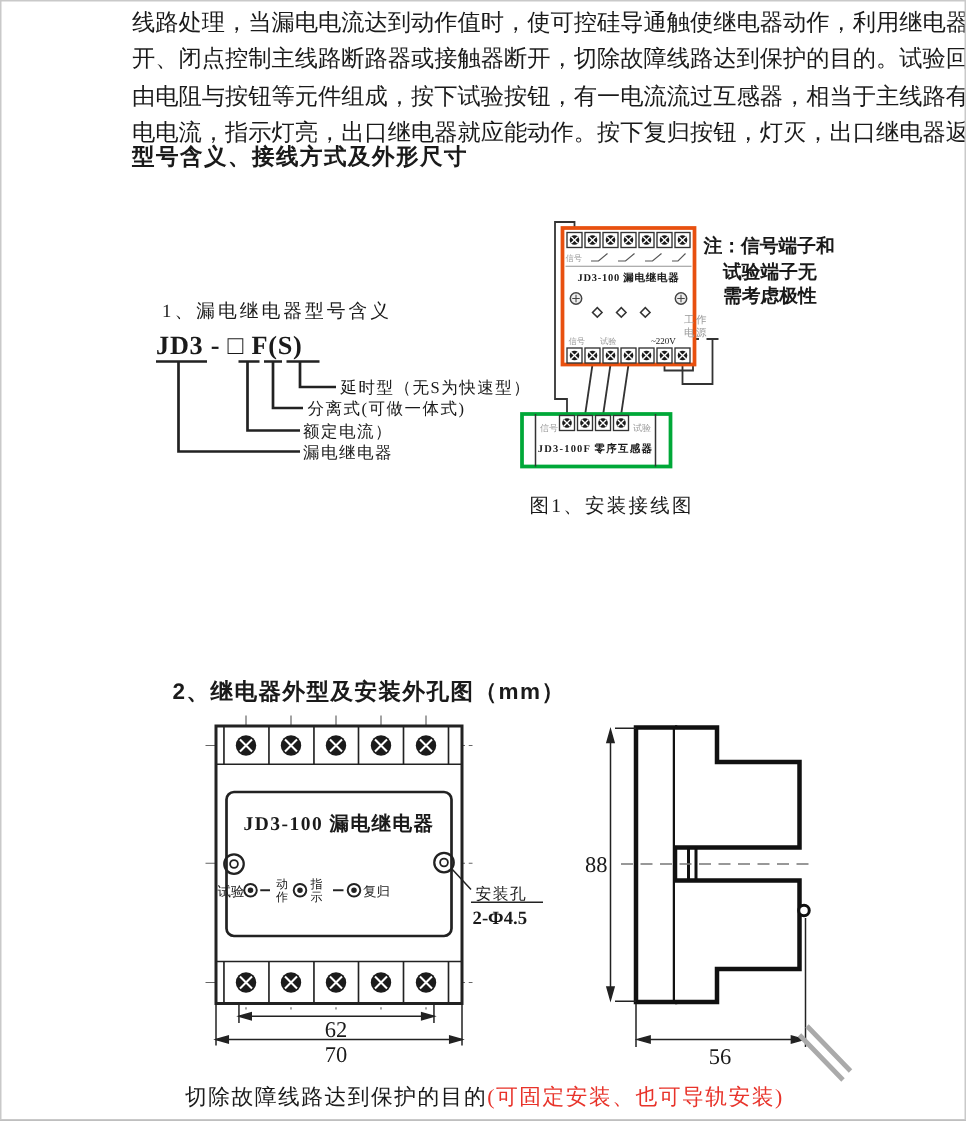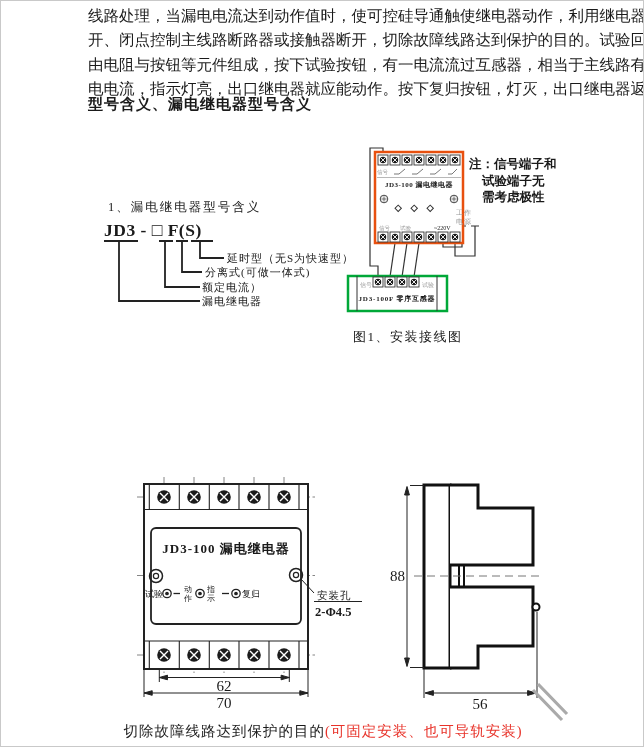--- a/index.html
+++ b/index.html
@@ -34,7 +34,7 @@
     <div>电电流，指示灯亮，出口继电器就应能动作。按下复归按钮，灯灭，出口继电器返回。</div>
   </div>
 
-  <div class="abs h1">型号含义、漏电继电器型号含义</div>
+  <div class="abs h1">型号含义、接线方式及外形尺寸</div>
 
   <svg style="left:95px;top:195px;" width="260" height="118" viewBox="0 0 260 118">
     <text x="12" y="15" font-size="12.5" letter-spacing="2">1、漏电继电器型号含义</text>

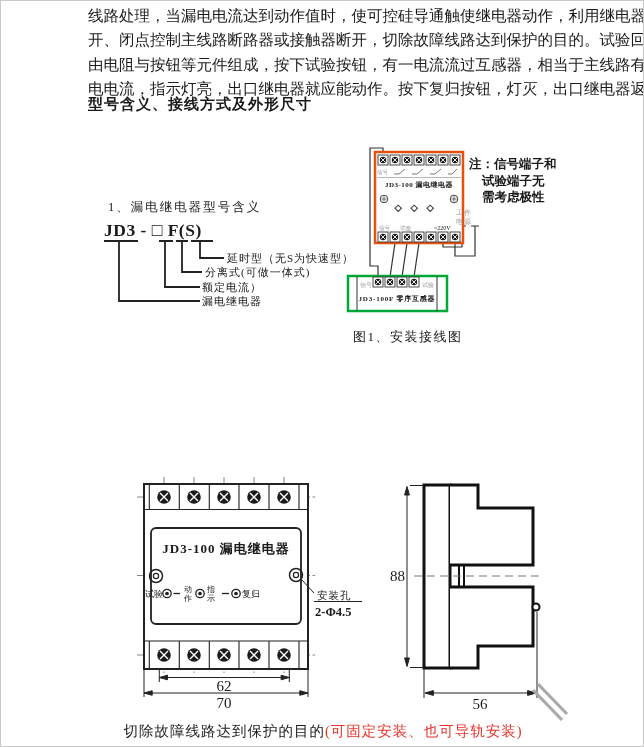--- a/index.html
+++ b/index.html
@@ -136,6 +136,7 @@
     <text x="17" y="200" font-size="13" letter-spacing="1.5">图1、安装接线图</text>
   </svg>
 
+  <div class="abs h2">2、继电器外型及安装外孔图（mm）</div>
 
   <svg style="left:130px;top:470px;" width="265" height="250" viewBox="0 0 265 250">
     <defs>

